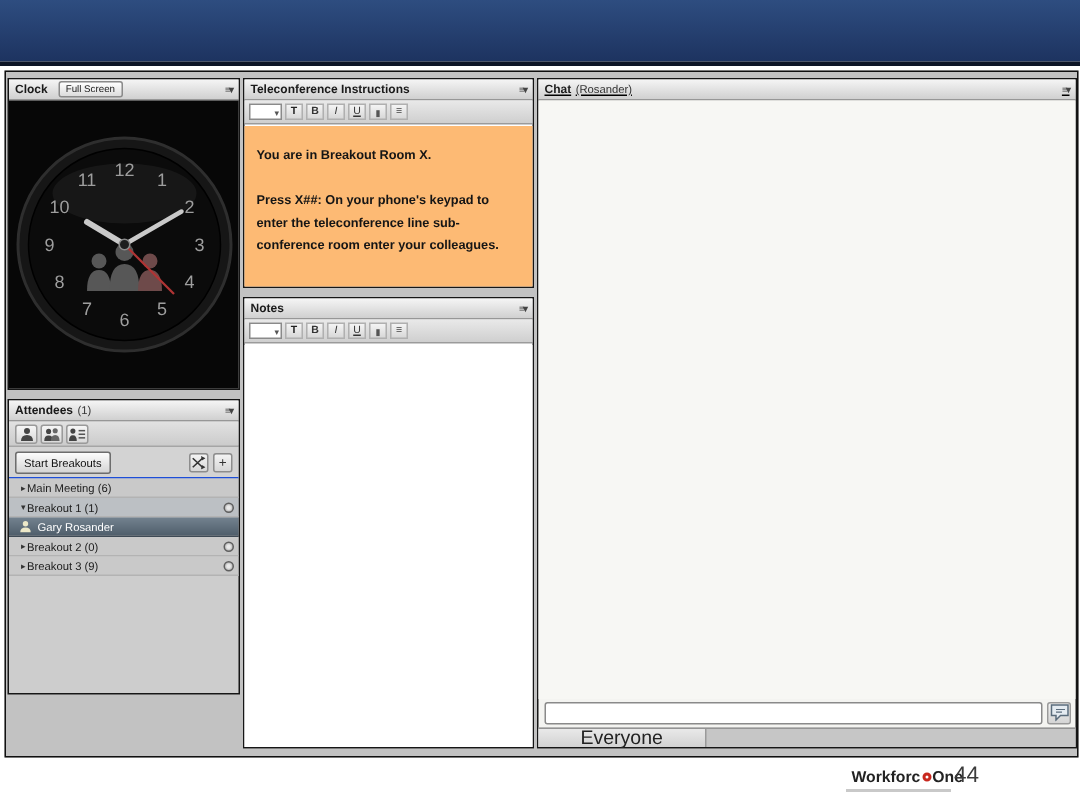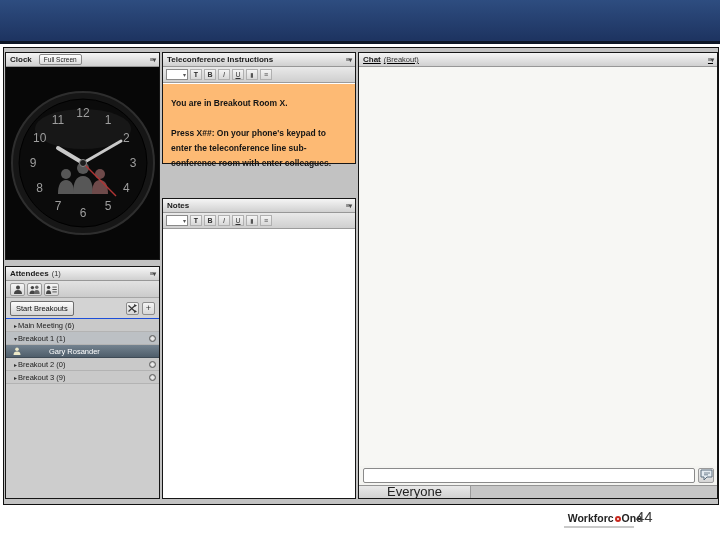--- a/index.html
+++ b/index.html
@@ -98,7 +98,7 @@
   }
 
   
-  #tele-pod  { left:158px; top:4px;   width:194px; height:112px; background:#ffffff; }
+  #tele-pod  { left:158px; top:4px;   width:194px; height:140px; background:#ffffff; }
   #notes-pod { left:158px; top:150px; width:194px; height:301px; background:#ffffff; }
   .text-toolbar {
     height:16px; background:linear-gradient(#e9e9e9,#cfcfcf);

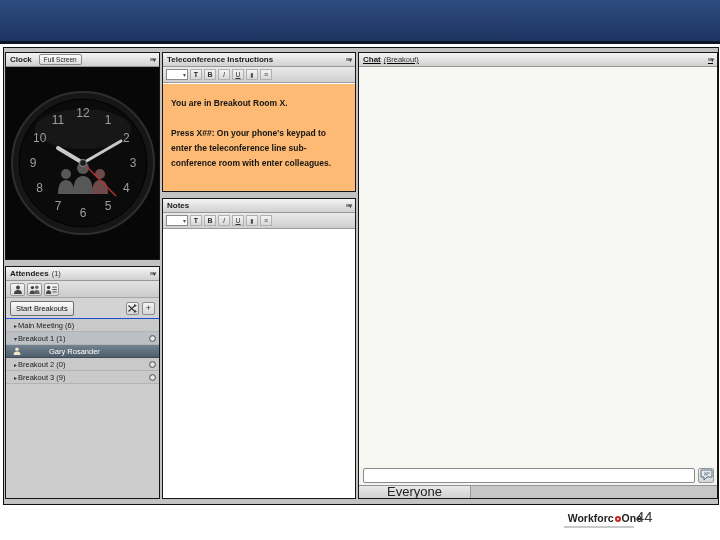--- a/index.html
+++ b/index.html
@@ -336,7 +336,7 @@
   <div class="pod" id="chat-pod">
     <div class="pod-title">
       <span>Chat</span>
-      <span class="pod-scope">(Breakout)</span>
+      <span class="pod-scope">(Rosander)</span>
       <span class="pod-menu">≡▾</span>
     </div>
     <div class="chat-body"></div>

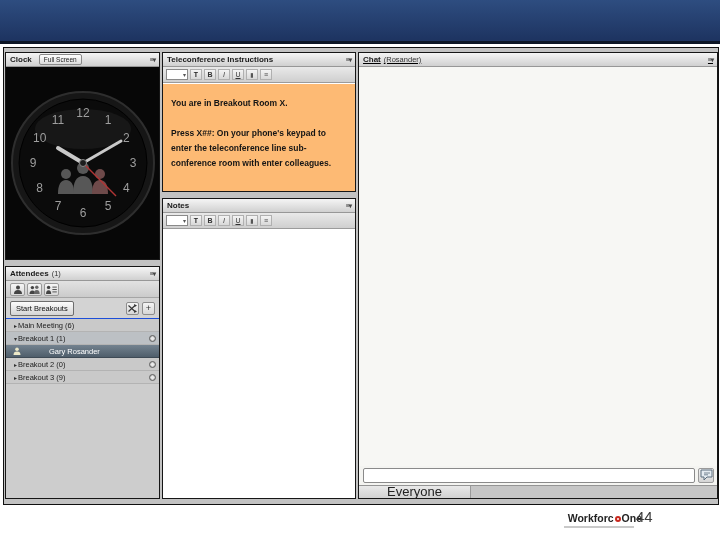--- a/index.html
+++ b/index.html
@@ -310,7 +310,7 @@
     <div class="text-area">
       <p>You are in Breakout Room X.</p>
       <p class="gap"></p>
-      <p>Press X##: On your phone's keypad to enter the teleconference line sub-conference room with enter colleagues.</p>
+      <p>Press X##: On your phone's keypad to enter the teleconference line sub-conference room enter your colleagues.</p>
     </div>
   </div>
 

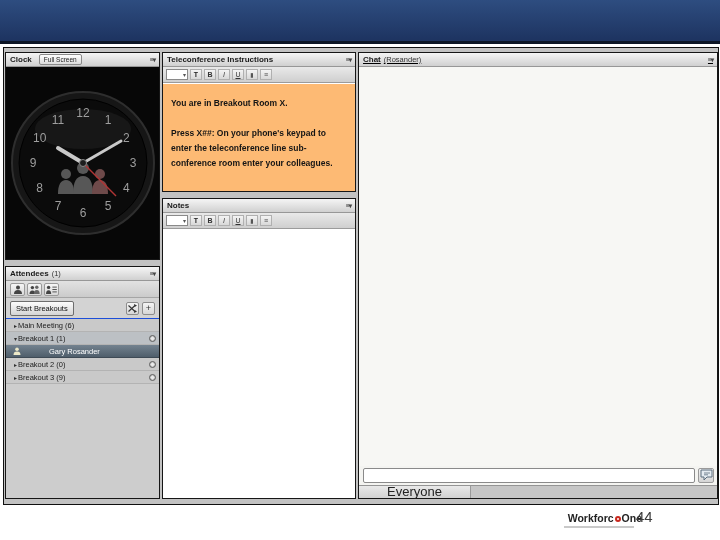--- a/index.html
+++ b/index.html
@@ -48,7 +48,7 @@
   }
 
   
-  #attendees-pod { left:1px; top:218px; width:155px; height:233px;text-align:right; }
+  #attendees-pod { left:1px; top:218px; width:155px; height:197px;text-align:right; }
   .att-toolbar {
     height:17px; background:linear-gradient(#e2e2e2,#cbcbcb);
     border-bottom:1px solid #a5a5a5;

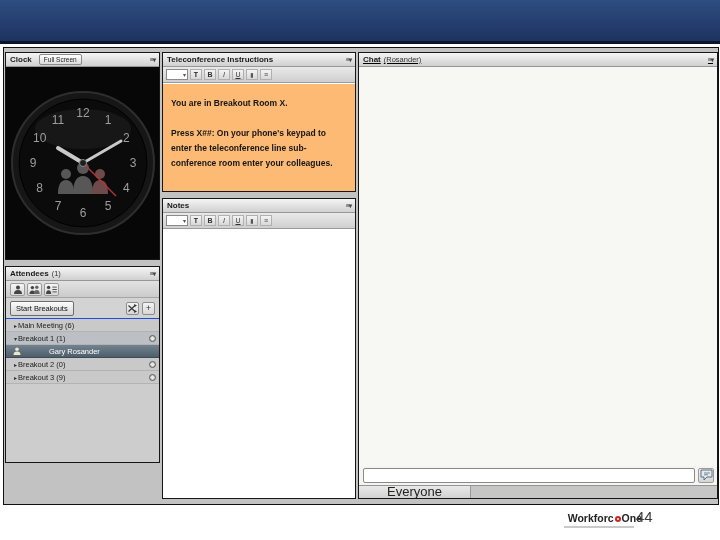--- a/index.html
+++ b/index.html
@@ -85,7 +85,7 @@
   .att-row.shaded { background:#bcc0c4; }
   .att-row.selected {
     background:linear-gradient(#73828f,#4f5e6b);
-    color:#ffffff; border-bottom-color:#3e4a55;gap:24px;
+    color:#ffffff; border-bottom-color:#3e4a55;
   }
   .att-row .tri { width:8px; font-size:6px; color:#333; }
   .att-row.attendee { padding-left:7px; }

